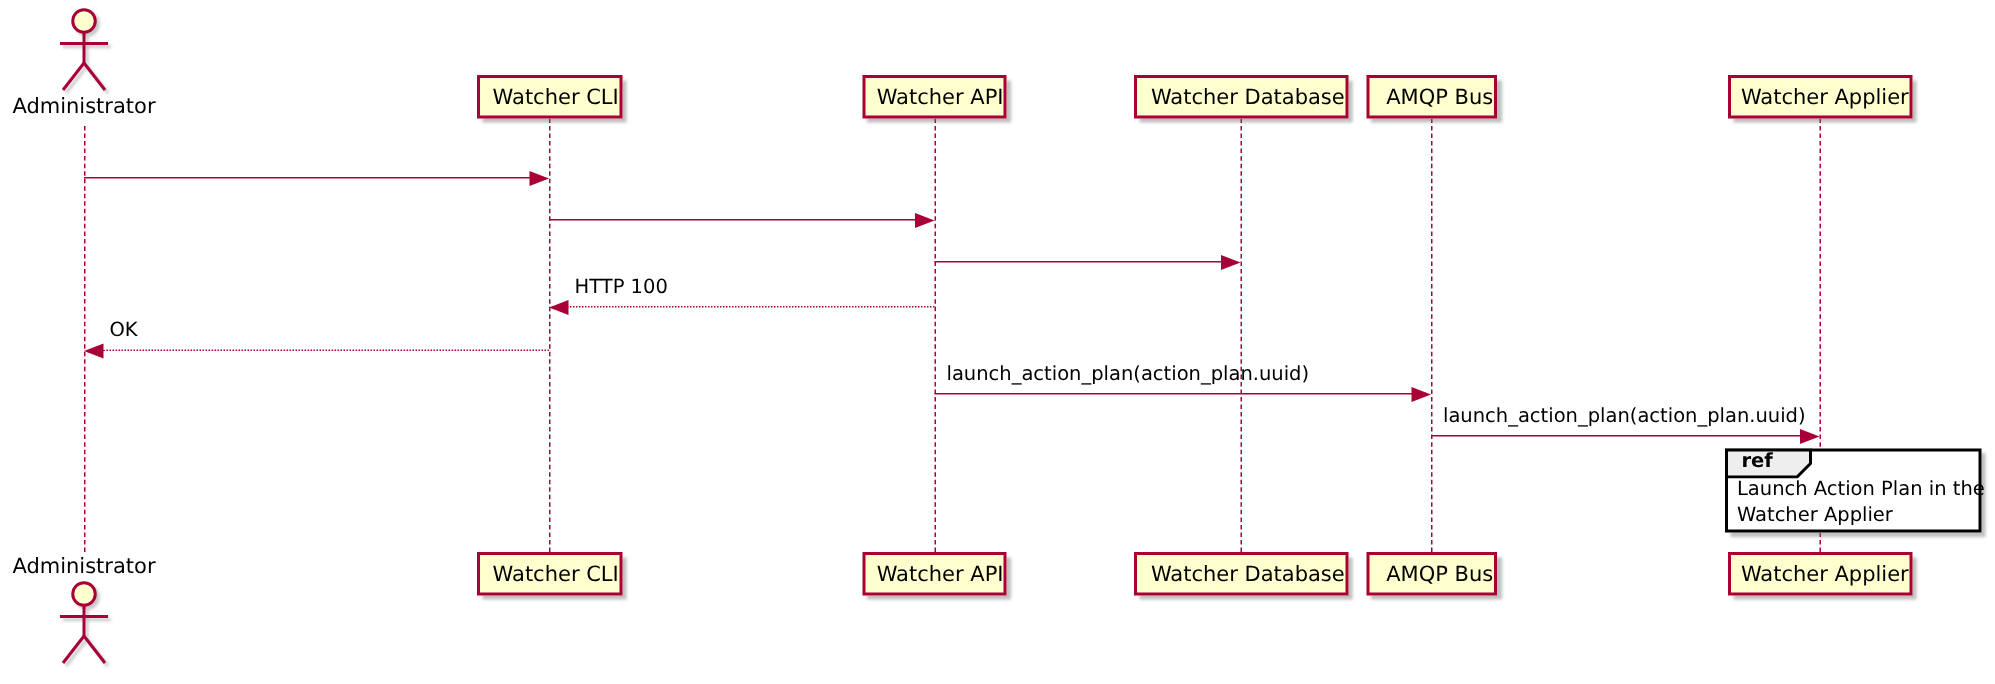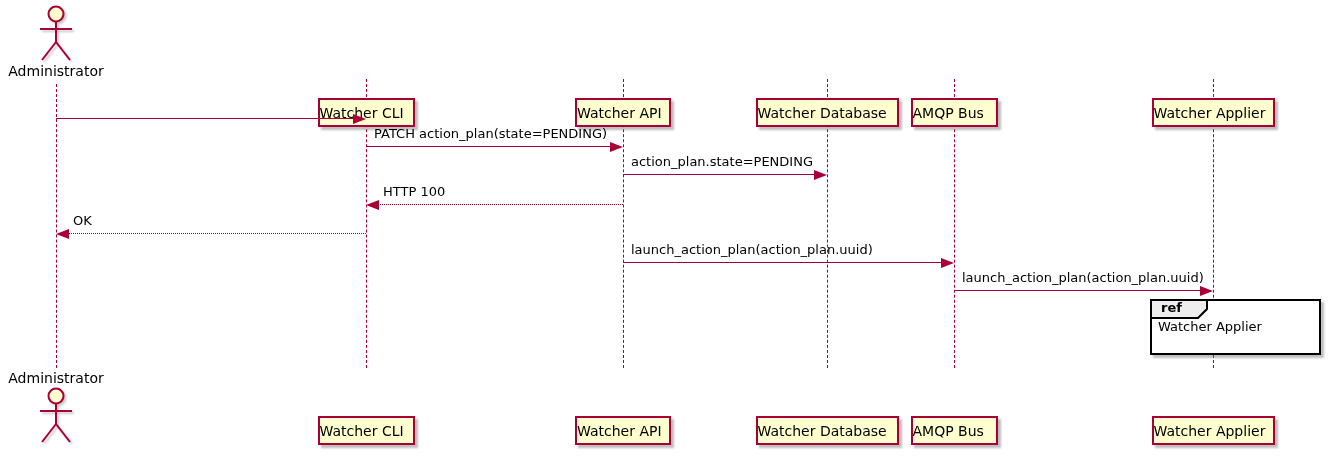--- a/index.html
+++ b/index.html
@@ -10,11 +10,10 @@
   .abs { position:absolute; }
   .lifeline { width:0; border-left:1px dashed #A80036; }
   .pbox {
-    display:flex; align-items:center; justify-content:flex-start;
+    display:flex; align-items:center; justify-content:flex-end;
     font-size:14px; background:#FEFECE; border:2px solid #A80036;
     box-shadow:3px 3px 2px rgba(110,110,110,0.45); box-sizing:border-box;
     white-space:nowrap;
-    margin-top:48px;
   }
   .actor-label { font-size:14px; text-align:center; white-space:nowrap; }
   .msg-label { font-size:13px; white-space:nowrap; line-height:16px; }

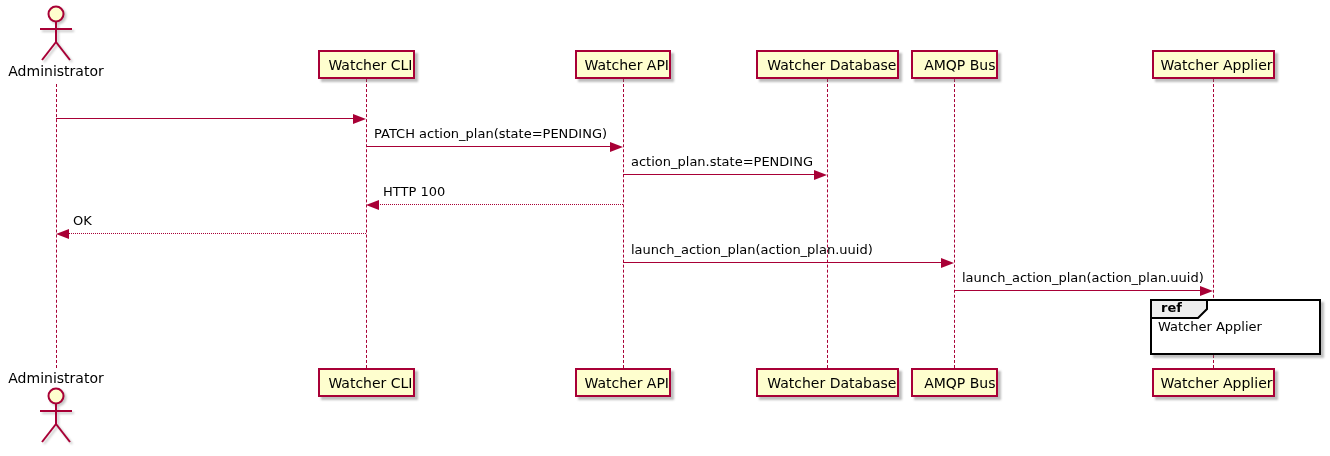--- a/index.html
+++ b/index.html
@@ -108,7 +108,6 @@
     <div class="abs arrow-head arrow-right" style="left: 353px; top: 114px; border-left-color: rgb(168, 0, 54);"></div>
     <div class="abs msg-line solid" style="left: 366px; top: 146px; width: 245px; border-top-color: rgb(168, 0, 54);"></div>
     <div class="abs arrow-head arrow-right" style="left: 610px; top: 142px; border-left-color: rgb(168, 0, 54);"></div>
-    <div class="abs msg-label" style="left: 374px; top: 126px;">PATCH action_plan(state=PENDING)</div>
     <div class="abs msg-line solid" style="left: 623px; top: 174px; width: 192px; border-top-color: rgb(168, 0, 54);"></div>
     <div class="abs arrow-head arrow-right" style="left: 814px; top: 170px; border-left-color: rgb(168, 0, 54);"></div>
     <div class="abs msg-label" style="left: 631px; top: 154px;">action_plan.state=PENDING</div>

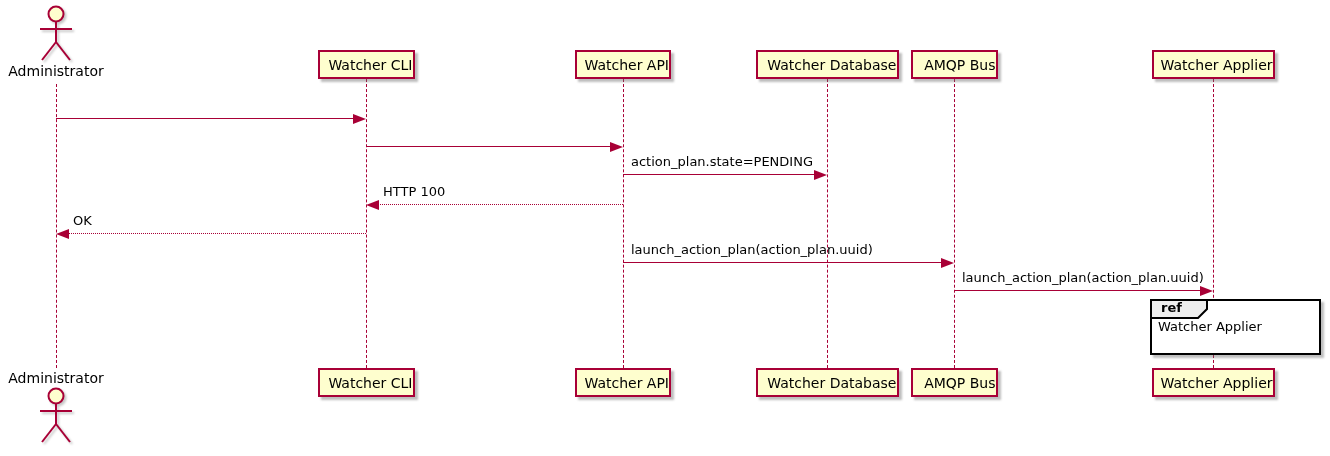--- a/index.html
+++ b/index.html
@@ -110,7 +110,6 @@
     <div class="abs arrow-head arrow-right" style="left: 610px; top: 142px; border-left-color: rgb(168, 0, 54);"></div>
     <div class="abs msg-line solid" style="left: 623px; top: 174px; width: 192px; border-top-color: rgb(168, 0, 54);"></div>
     <div class="abs arrow-head arrow-right" style="left: 814px; top: 170px; border-left-color: rgb(168, 0, 54);"></div>
-    <div class="abs msg-label" style="left: 631px; top: 154px;">action_plan.state=PENDING</div>
     <div class="abs msg-line dashed" style="left: 378px; top: 204px; width: 245px; border-top-color: rgb(168, 0, 54);"></div>
     <div class="abs arrow-head arrow-left" style="left: 366px; top: 200px; border-right-color: rgb(168, 0, 54);"></div>
     <div class="abs msg-label" style="left: 383px; top: 184px;">HTTP 100</div>

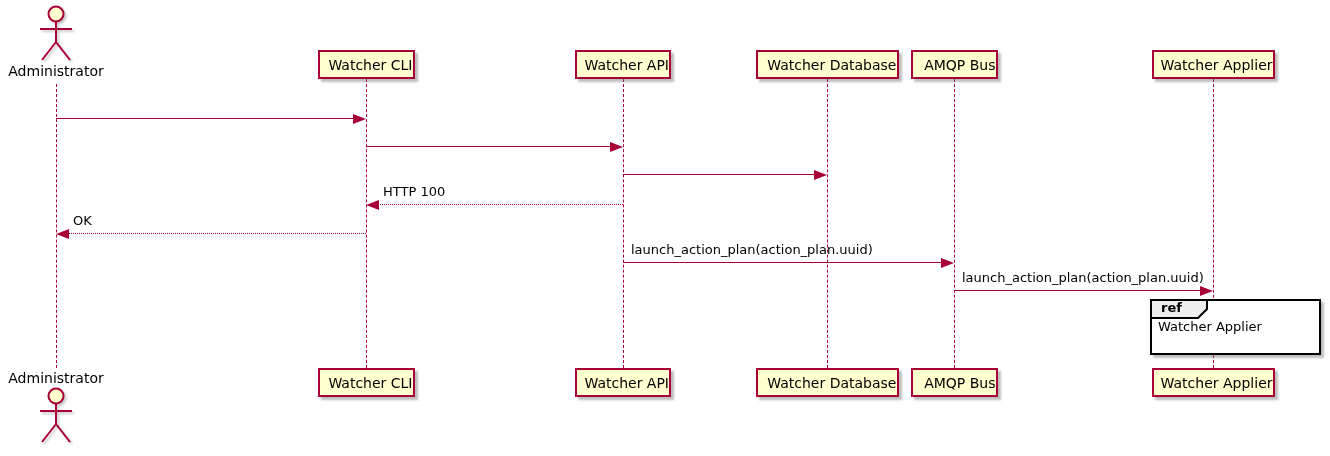--- a/index.html
+++ b/index.html
@@ -51,6 +51,7 @@
           <polygon points="1,1 57,1 57,10 48,19 1,19" fill="#EEEEEE" stroke="#000000" stroke-width="2"></polygon>
         </svg><div class="ref-keyword">ref</div></div>
       <div class="abs ref-body" style="width: 167px;">
+        <div class="abs ref-line" style="position: relative;">Launch Action Plan in the</div>
         <div class="abs ref-line" style="position: relative;">Watcher Applier</div>
       </div>
     </div>

